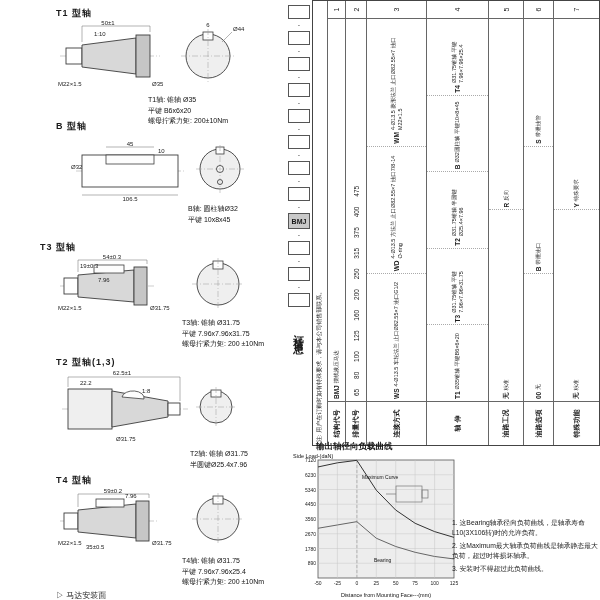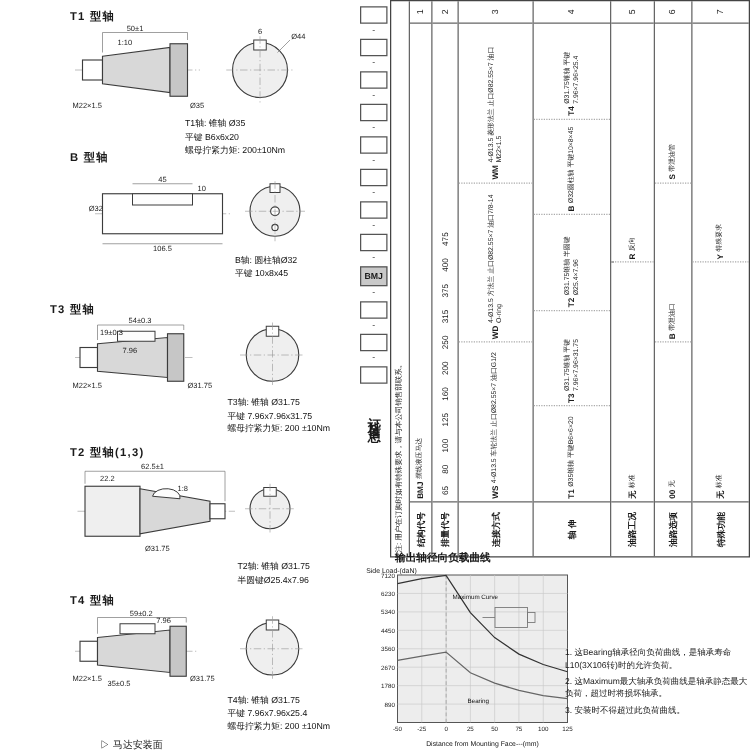--- a/index.html
+++ b/index.html
@@ -10,7 +10,7 @@
   .sec-title { position:absolute; font-size:9px; font-weight:bold; letter-spacing:1px; }
   .drawing  { position:absolute; }
   .caption  { position:absolute; font-size:7px; line-height:1.5; color:#111; white-space:nowrap; }
-  .footer   { position:absolute; left:56px; top:590px; font-size:8px;margin-left:24px; }
+  .footer   { position:absolute; left:56px; top:590px; font-size:8px; }
 
   
   .cl   { stroke:#999; stroke-width:.5; stroke-dasharray:6 2 1 2; }

